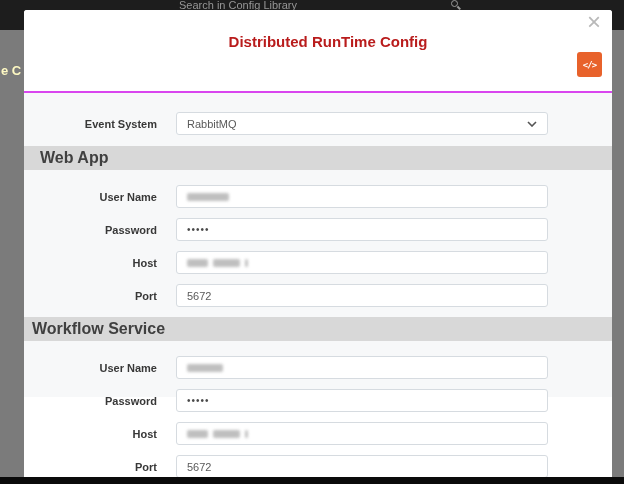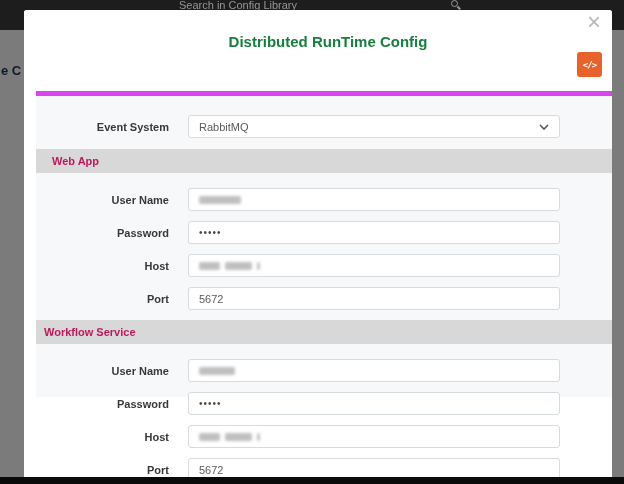--- a/index.html
+++ b/index.html
@@ -54,7 +54,7 @@
   .modal-header { position:relative; height:81px; background:#ffffff; }
   .modal-title {
     position:absolute; left:0; right:0; top:23px; text-align:center;
-    font-size:15px; font-weight:bold; color:#15803d;padding-left:20px;
+    font-size:15px; font-weight:bold; color:#b91c1c;padding-left:20px;
   }
   .close-btn {
     position:absolute; right:6px; top:-2px; width:24px; height:28px;

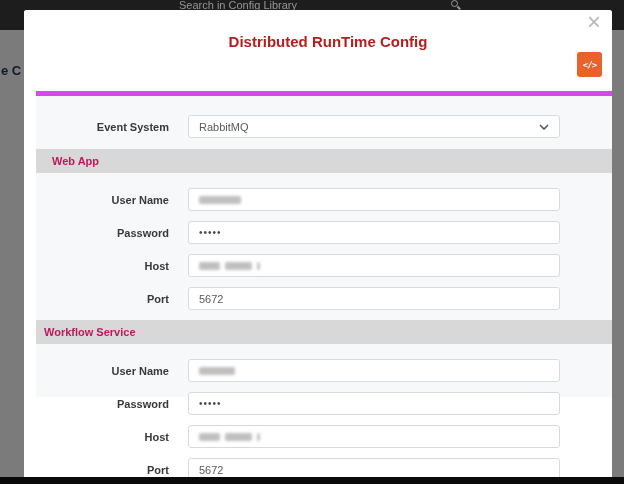--- a/index.html
+++ b/index.html
@@ -38,7 +38,7 @@
   }
   .page-fragment {
     position:absolute; left:1px; top:33px;
-    font-size:13px; font-weight:bold; color:#0f172a; white-space:nowrap;
+    font-size:13px; font-weight:bold; color:#fef9c3; white-space:nowrap;
   }
   .backdrop-footer {
     position:absolute; left:0; top:477px; width:624px; height:7px;

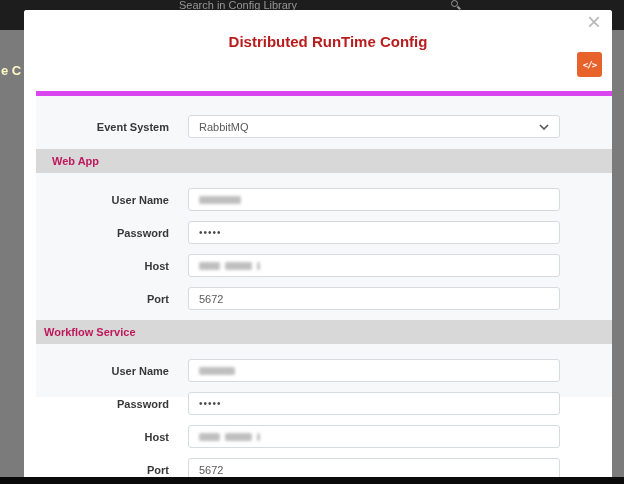--- a/index.html
+++ b/index.html
@@ -72,7 +72,7 @@
   }
   .modal-body {
     position:relative; height:306px; background:#f7f8f9;
-    border-top:5px solid #d946ef; padding-top:19px;margin-left:12px;
+    border-top:2px solid #d946ef; padding-top:19px;
   }
 
   

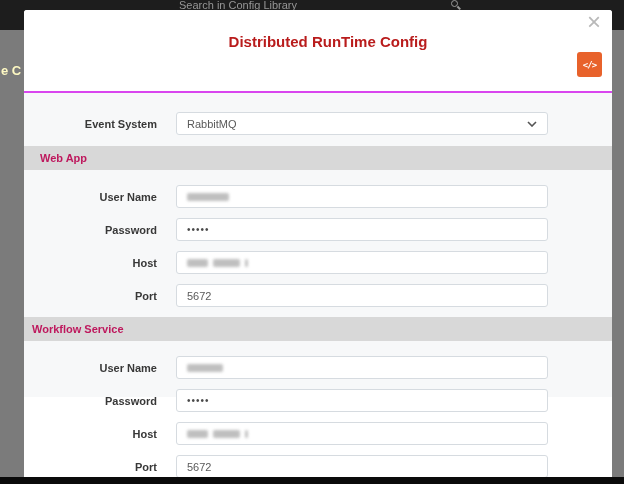--- a/index.html
+++ b/index.html
@@ -104,7 +104,7 @@
     display:flex; align-items:center; padding-left:16px;
   }
   .section-bar.second { margin-top:0;padding-left:8px; }
-  .section-title { font-size:11px; font-weight:bold; color:#be185d; }
+  .section-title { font-size:16px; font-weight:bold; color:#404040; }
 
   
   .blob {

